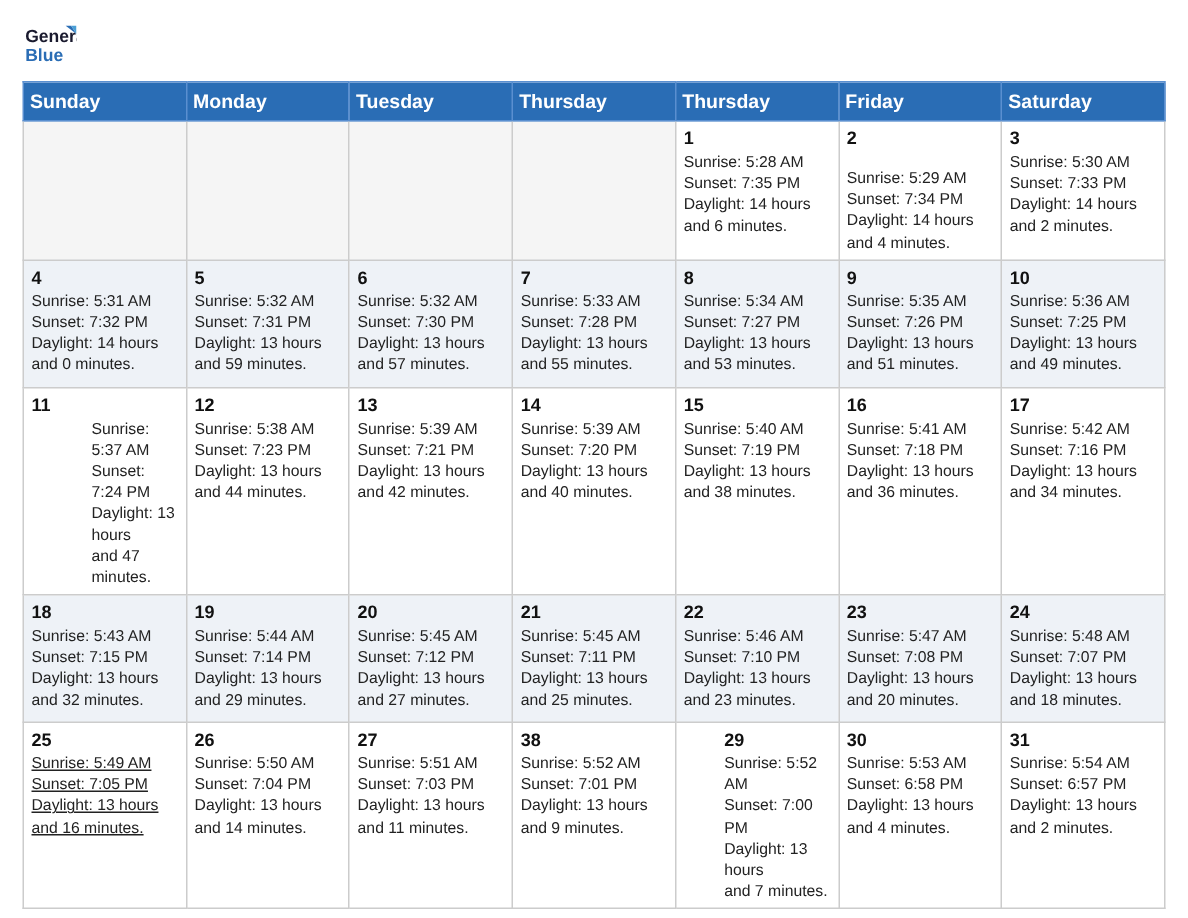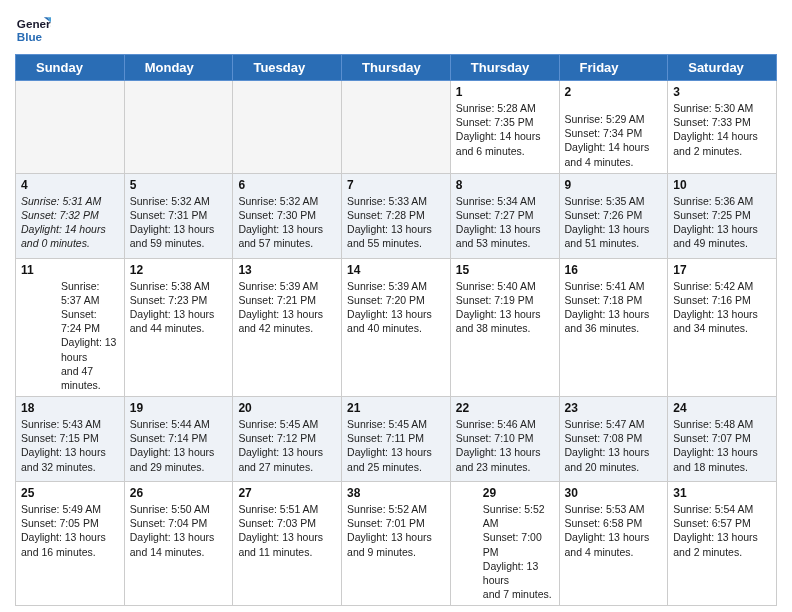--- a/index.html
+++ b/index.html
@@ -55,7 +55,7 @@
       background: #2a6db5;
       color: #fff;
       text-align: left;
-      padding: 5px 20px;
+      padding: 5px 4px;
       font-size: 13px;
       border: 1px solid #5a8fd0;
       margin-left: 14px;

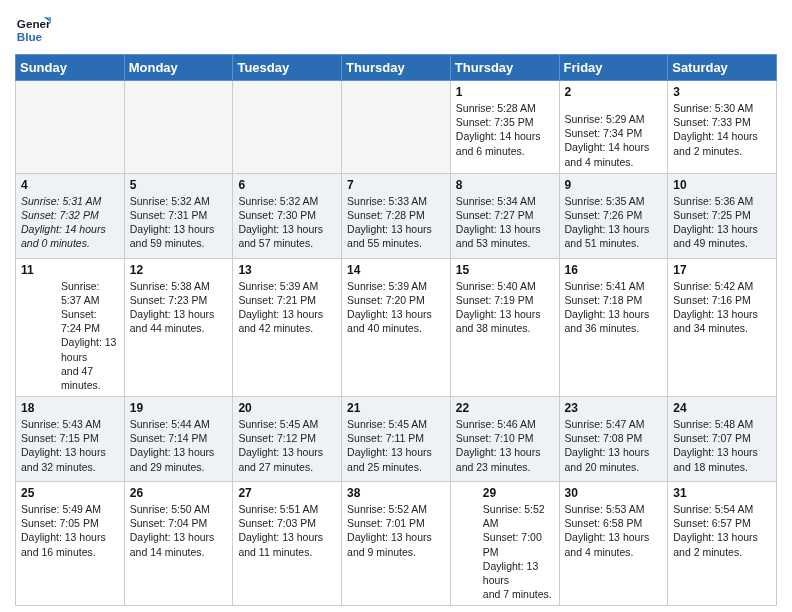--- a/index.html
+++ b/index.html
@@ -155,7 +155,7 @@
       <tr>
         <td style="background: rgb(238, 242, 247);">
           <div class="day-num">4</div>
-          <div class="day-info" style="white-space: pre-line; font-style: italic;">Sunrise: 5:31 AM
+          <div class="day-info" style="white-space: pre-line;">Sunrise: 5:31 AM
 Sunset: 7:32 PM
 Daylight: 14 hours
 and 0 minutes.</div>

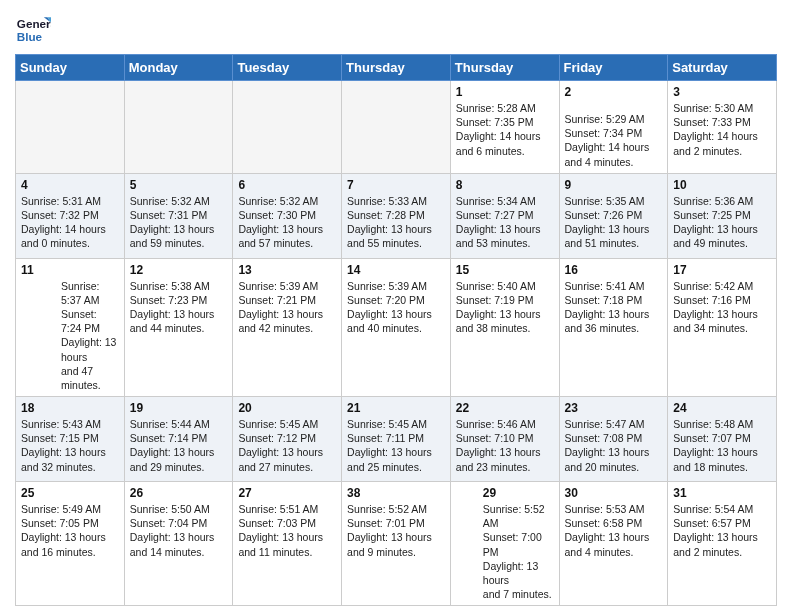--- a/index.html
+++ b/index.html
@@ -308,7 +308,7 @@
       <tr>
         <td style="background: rgb(255, 255, 255);">
           <div class="day-num">25</div>
-          <div class="day-info" style="white-space: pre-line;">Sunrise: 5:49 AM
+          <div class="day-info" style="white-space: pre-line; text-decoration: underline;">Sunrise: 5:49 AM
 Sunset: 7:05 PM
 Daylight: 13 hours
 and 16 minutes.</div>

